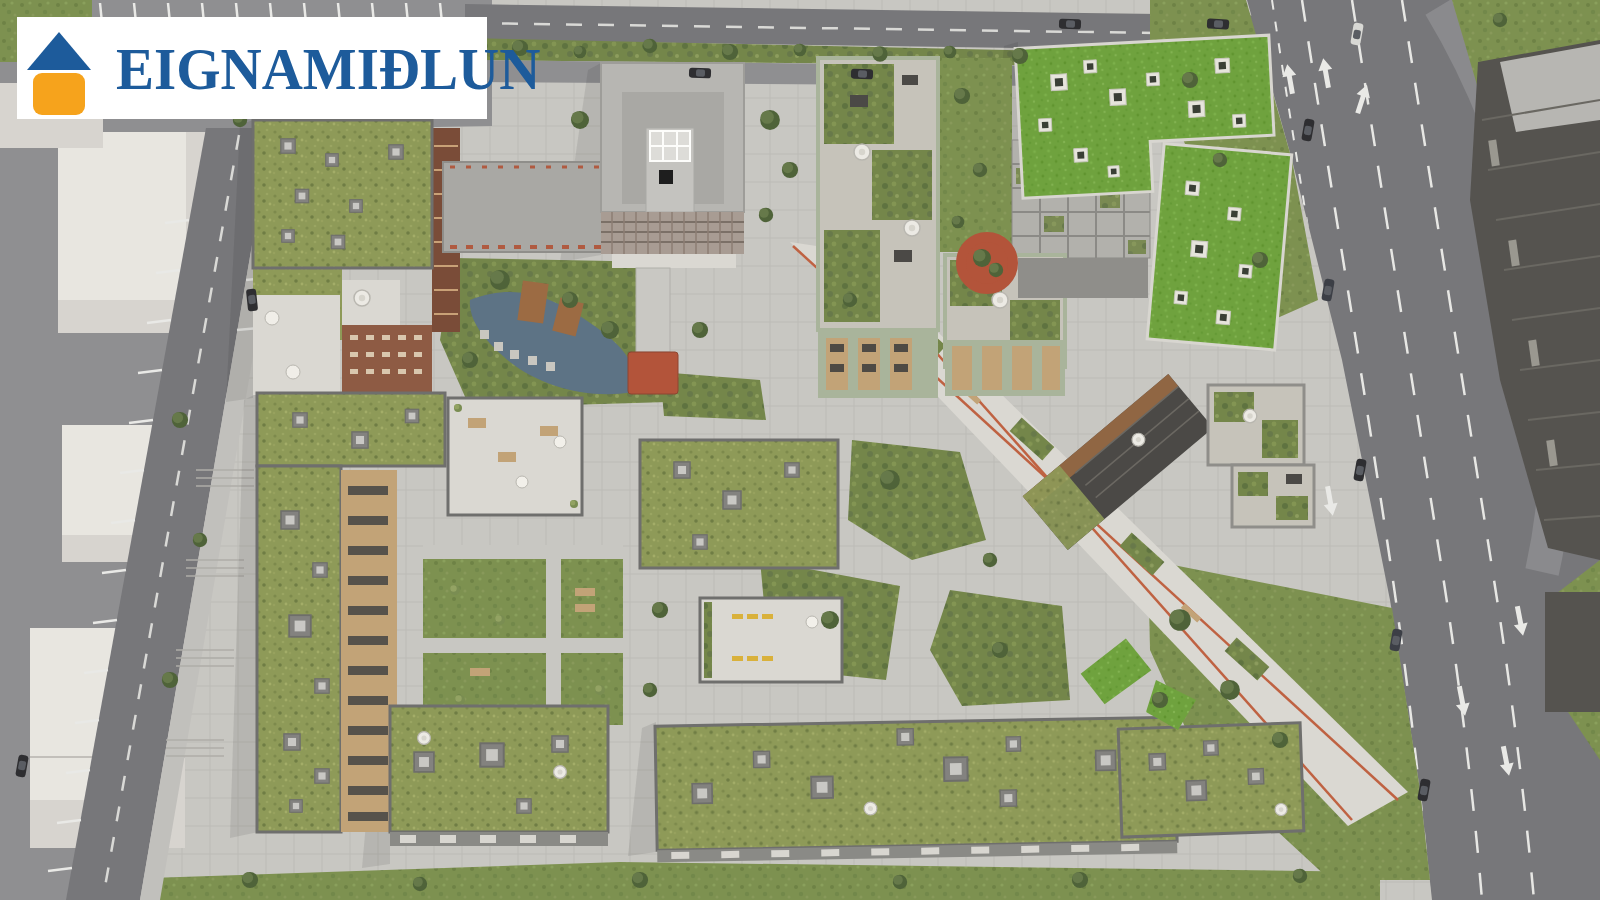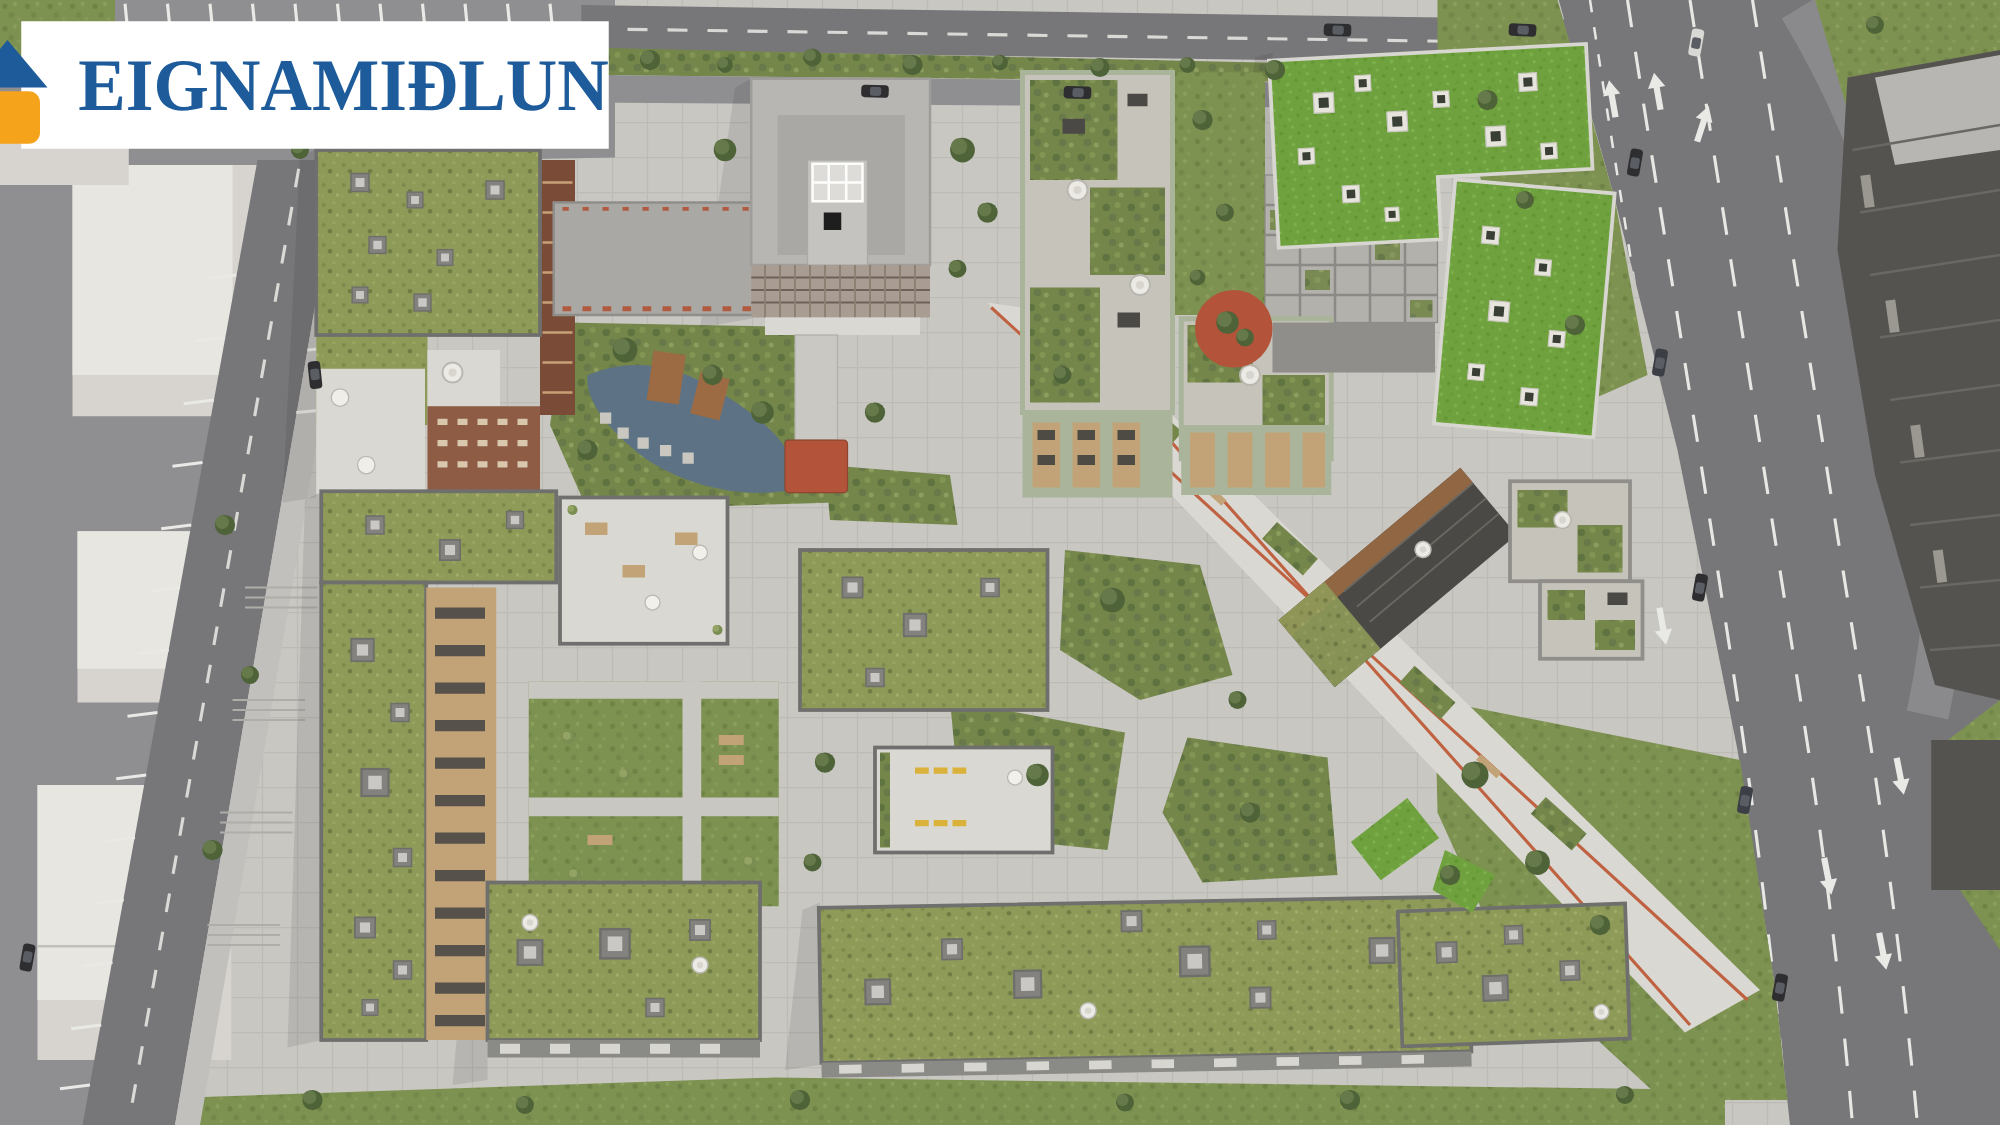--- a/index.html
+++ b/index.html
@@ -24,7 +24,7 @@
 
   
   .logo{position:absolute;left:17px;top:17px;width:470px;height:102px;background:var(--logoBg);
-        display:flex;align-items:center;justify-content:flex-end;}
+        display:flex;align-items:center;}
   .logo-icon{position:relative;width:78px;height:84px;margin-left:13px;flex:0 0 auto;}
   .logo-roof{position:absolute;left:-3px;top:6px;width:0;height:0;
         border-left:32px solid transparent;border-right:32px solid transparent;

